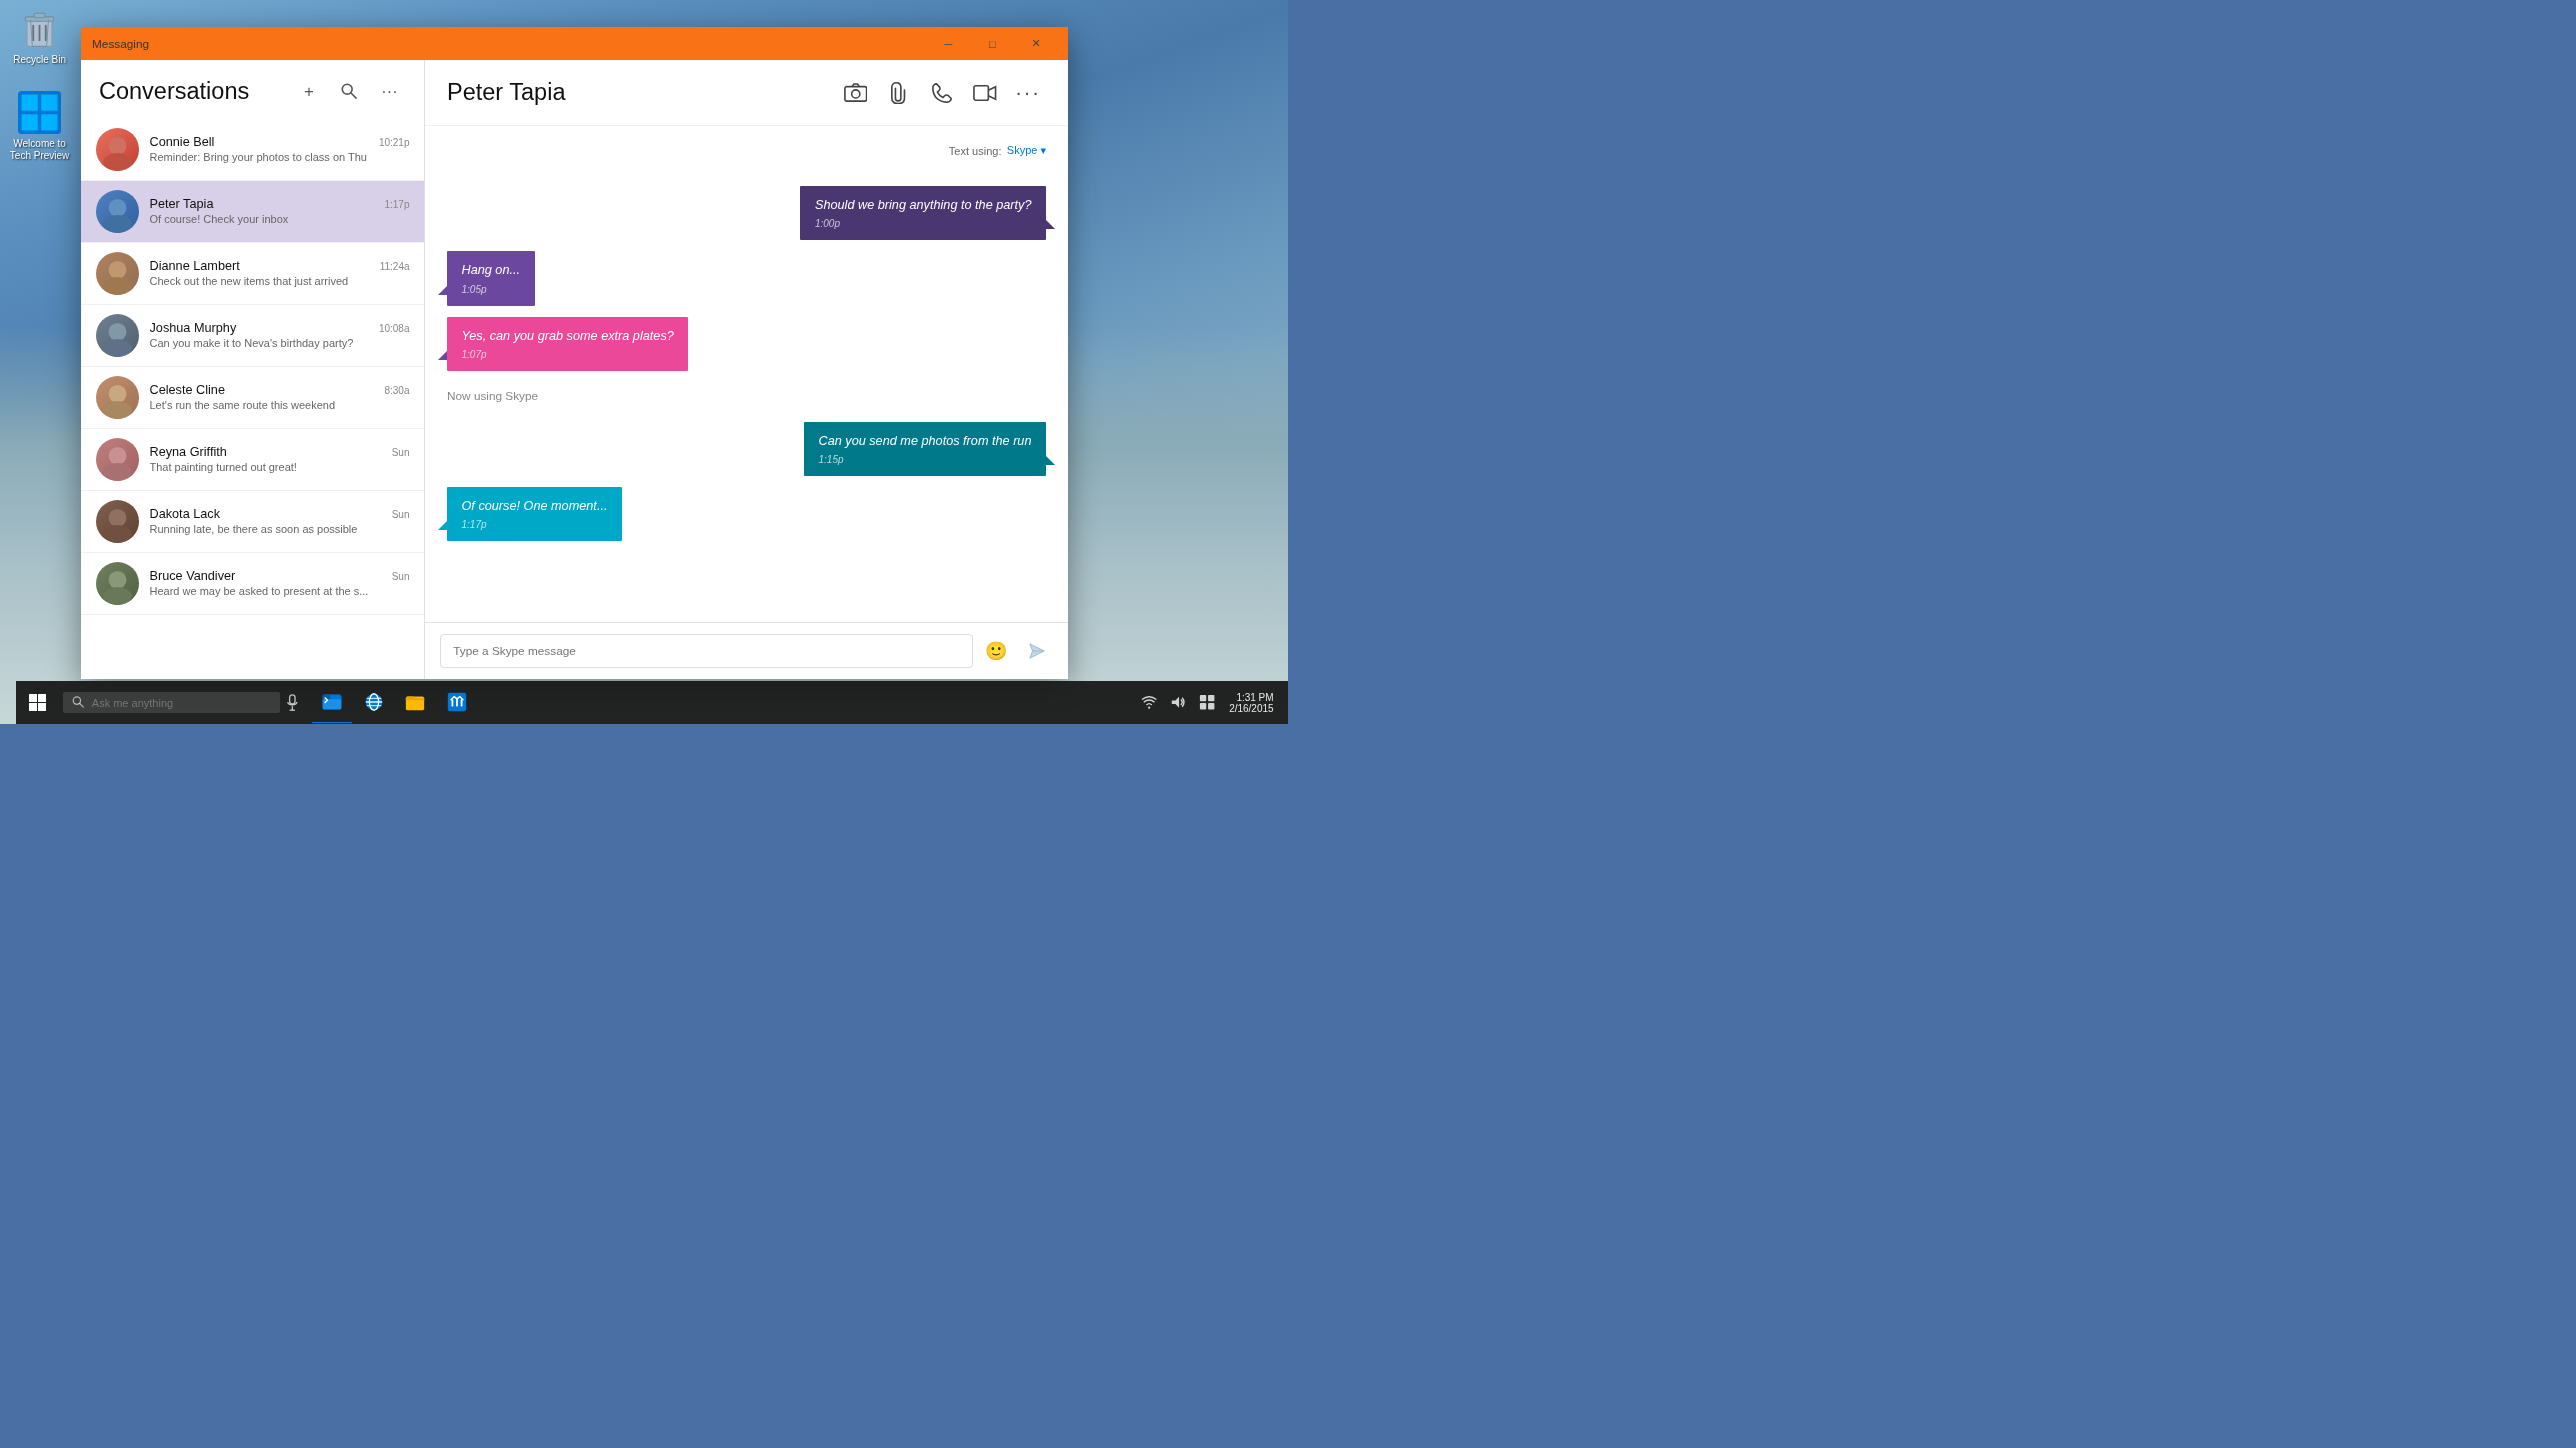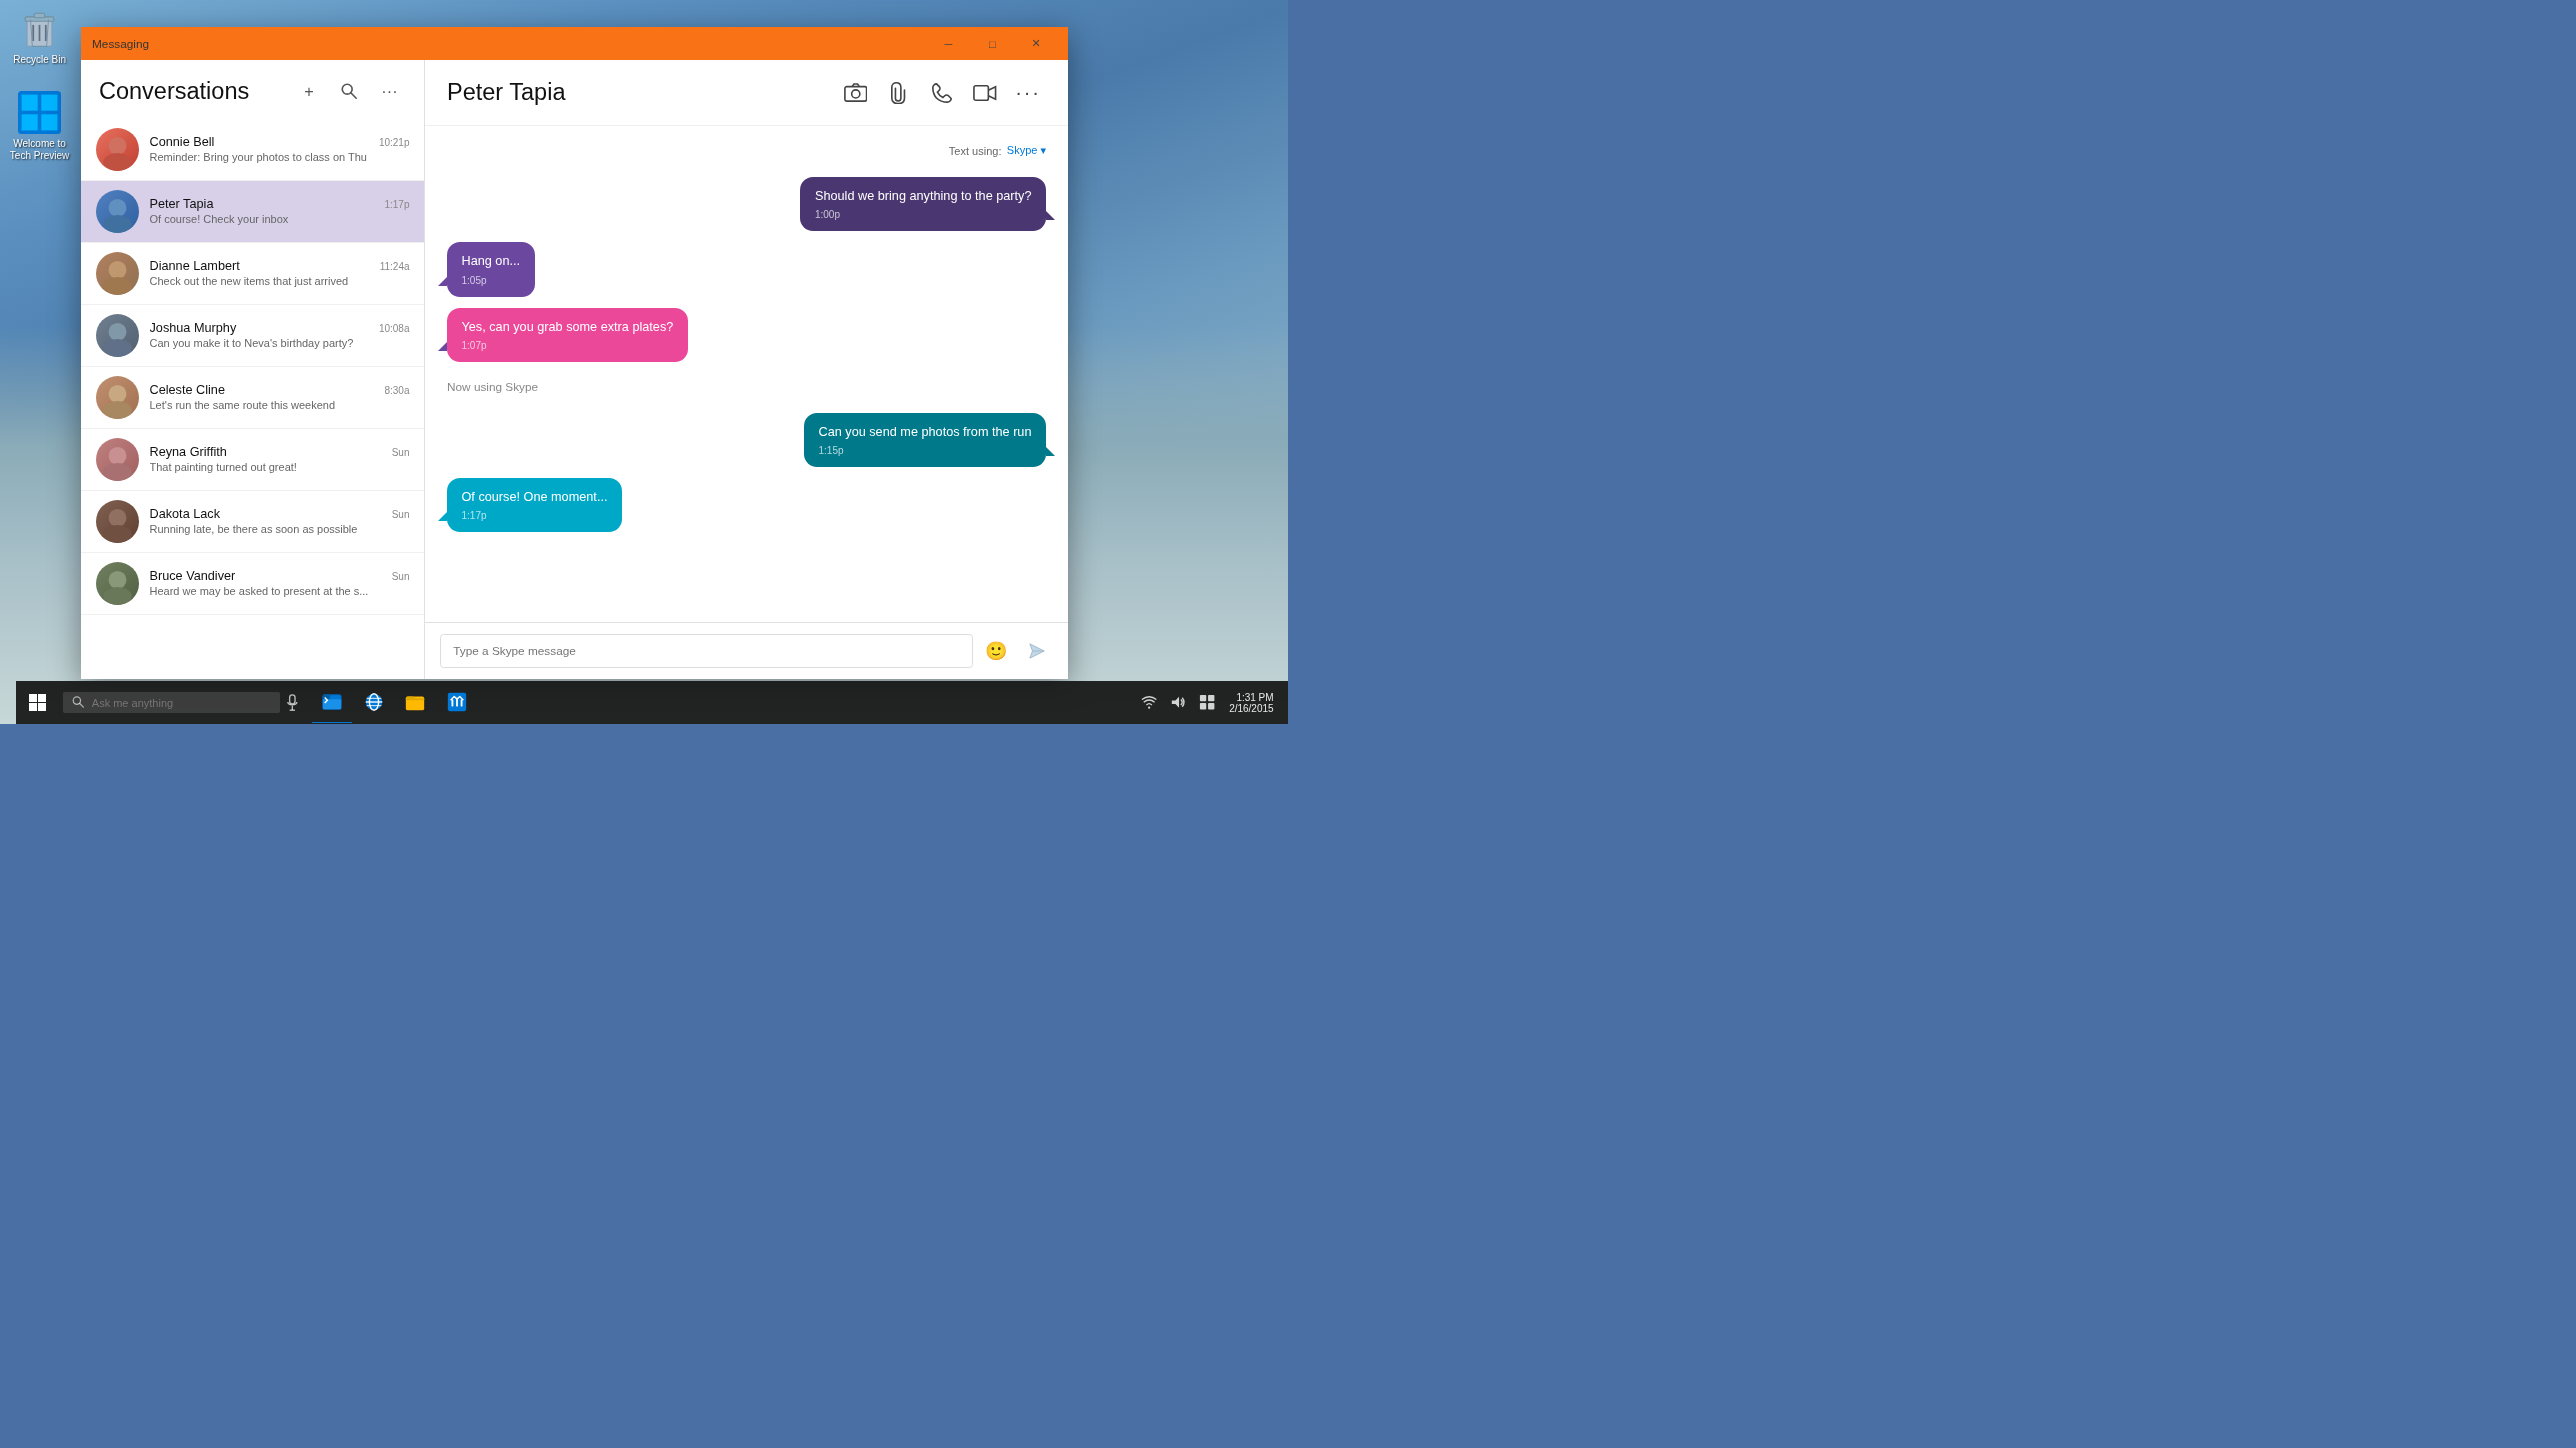--- a/index.html
+++ b/index.html
@@ -371,7 +371,7 @@
       justify-content: flex-end;
       align-items: center;
       gap: 5.4px;
-      margin-bottom: 9px;
+      margin-bottom: 18px;
       font-size: 11px;
       color: #666;
     }

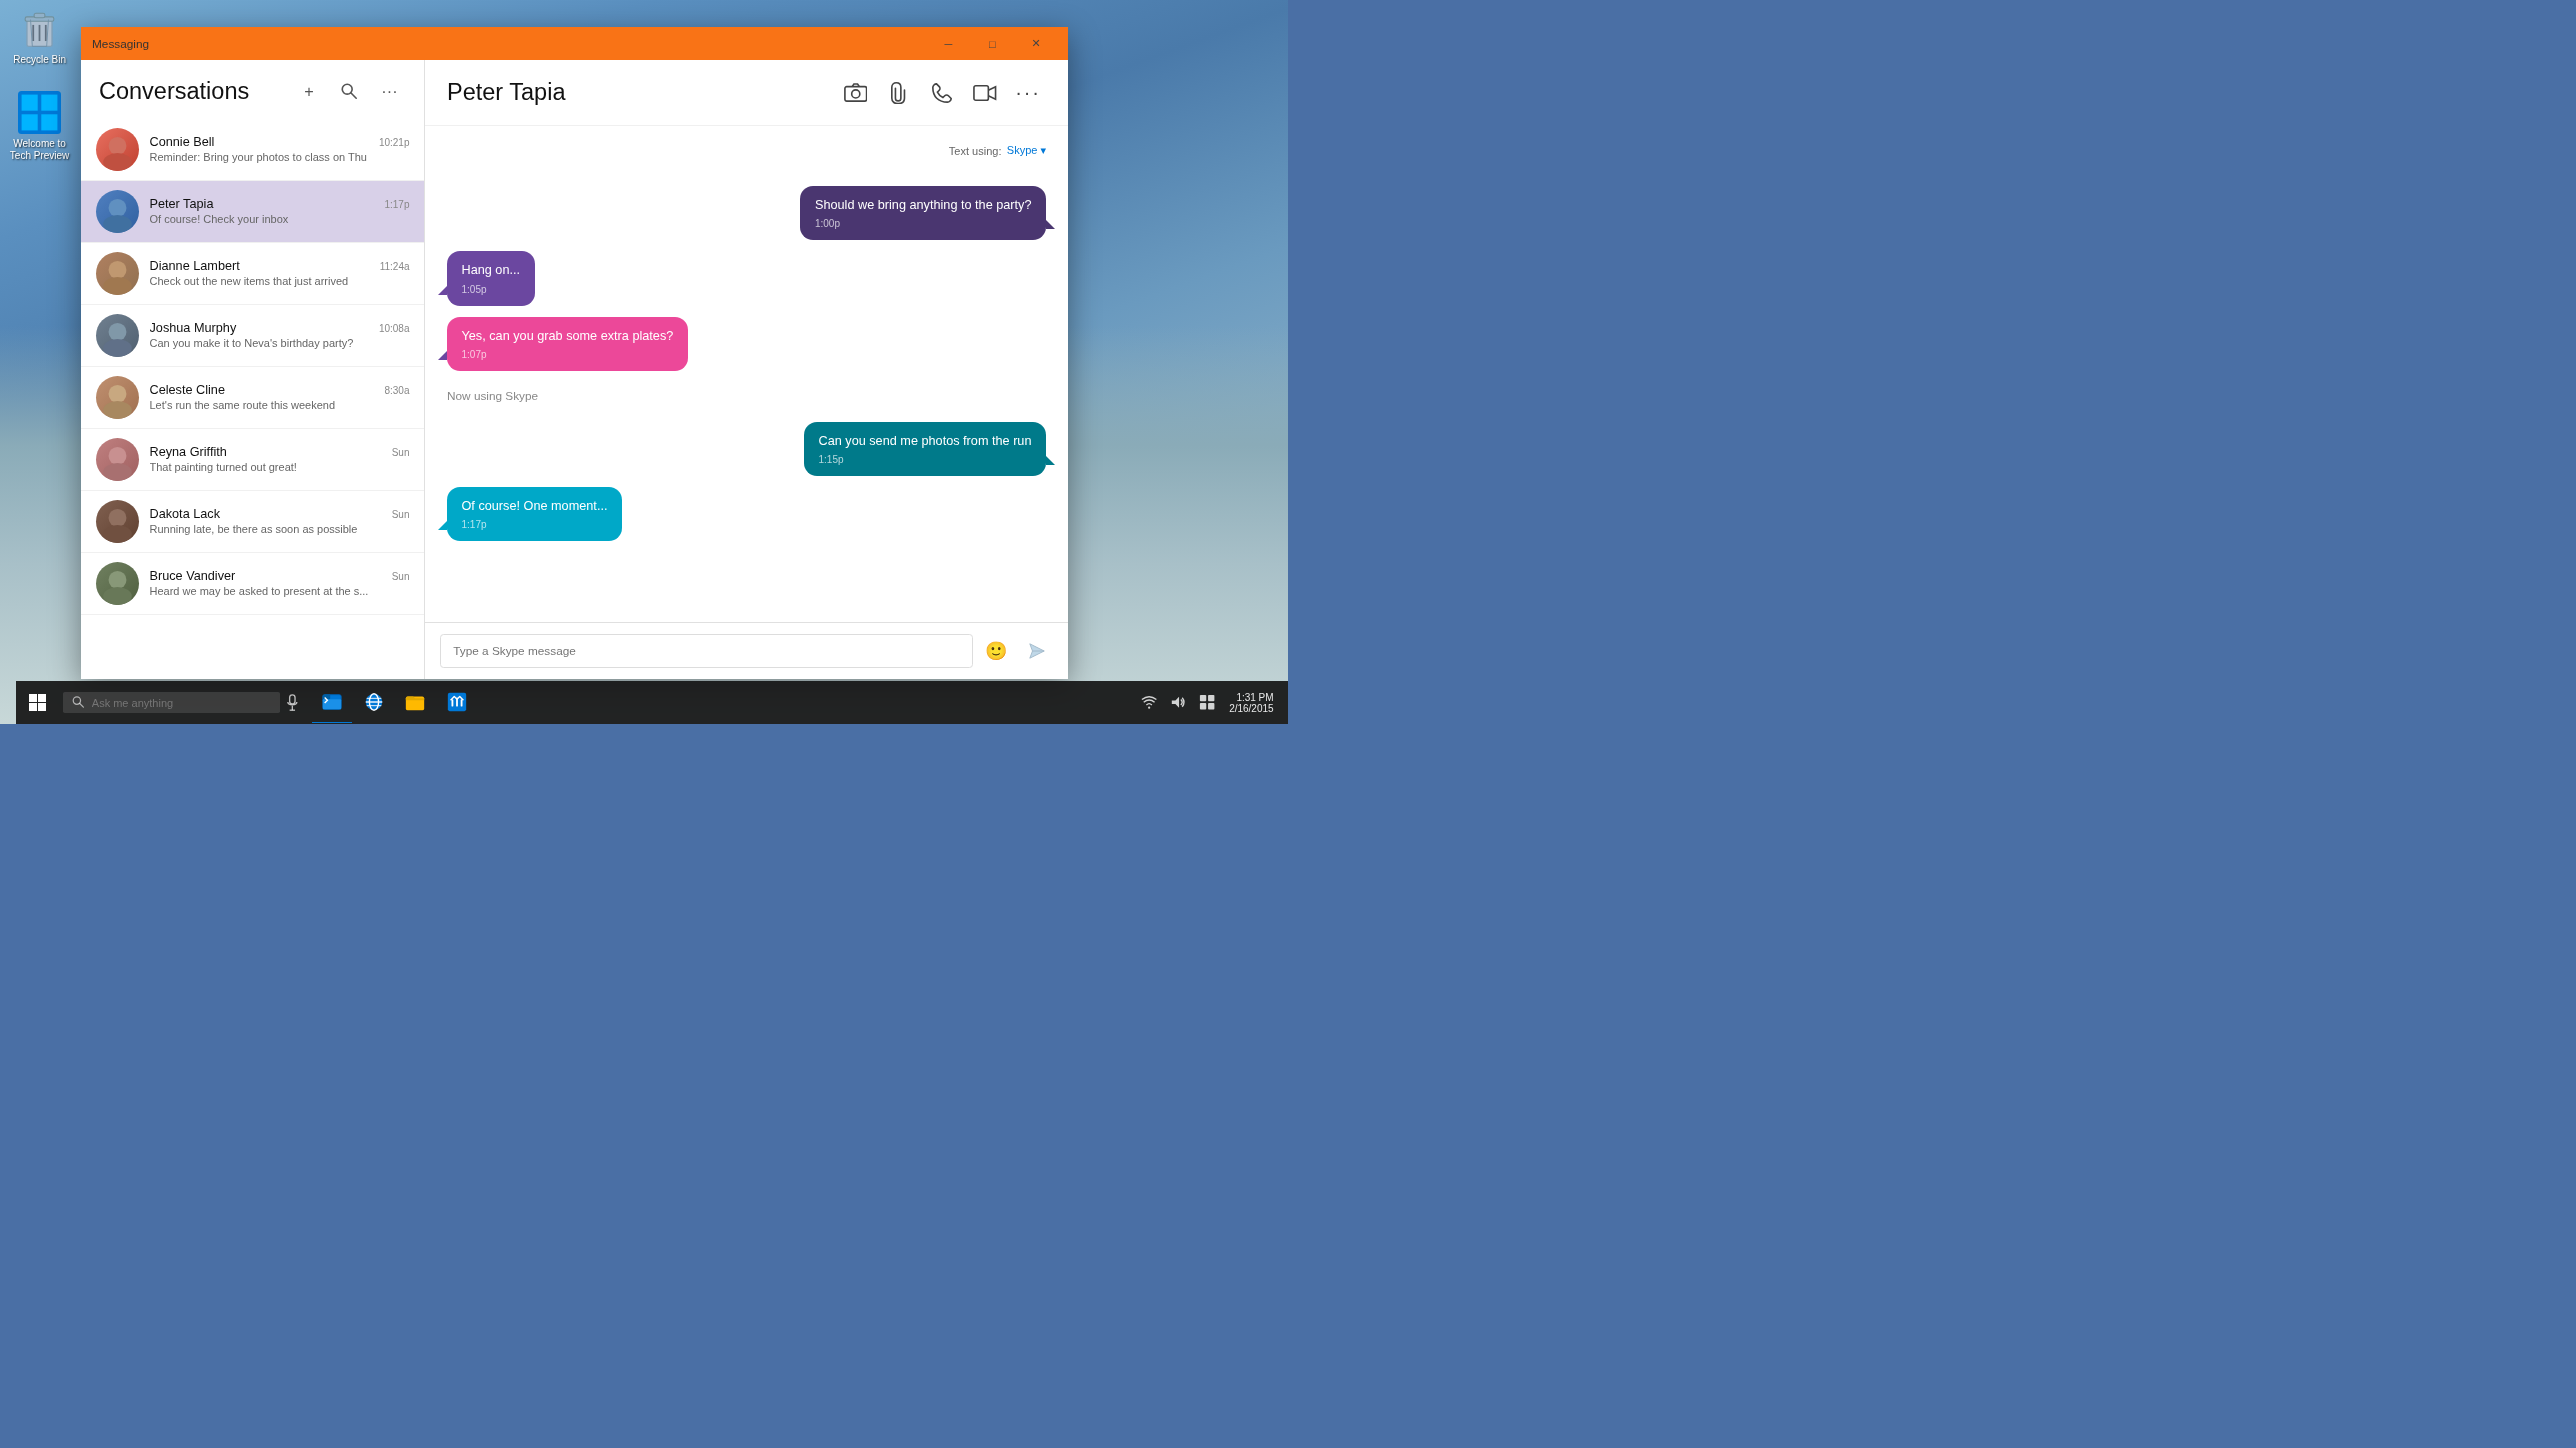--- a/index.html
+++ b/index.html
@@ -397,8 +397,9 @@
     .message-bubble {
       max-width: 65%;
       padding: 11px 14.5px;
-      border-radius: 13px;
+      border-radius: 1px;
       position: relative;
+      font-style: italic;
     }
 
     .message-text {

